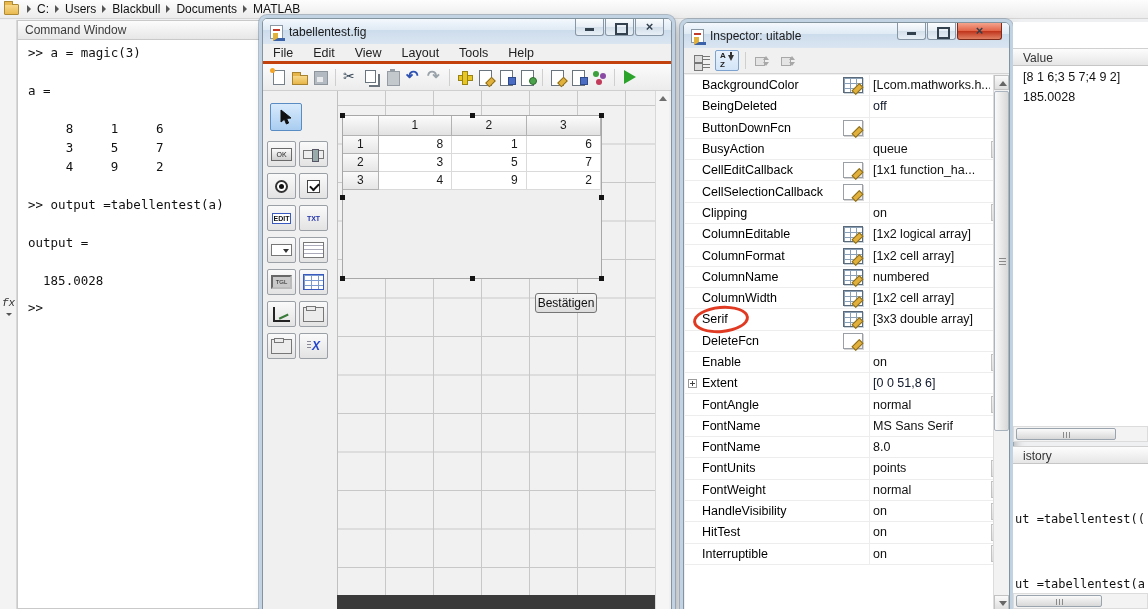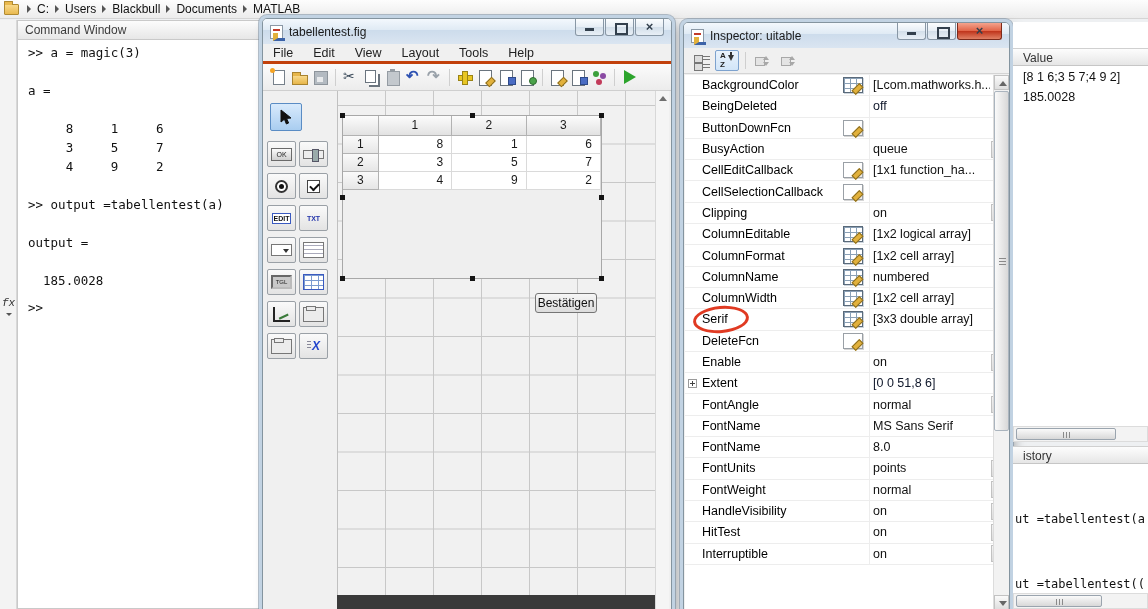--- a/index.html
+++ b/index.html
@@ -592,8 +592,8 @@
   <div class="hist-frag">
     <div class="frag-header">istory</div>
     <div class="hist-lines mono">
+      <div>ut =tabellentest((</div>
       <div>ut =tabellentest(a</div>
-      <div>ut =tabellentest((</div>
       
       
       

